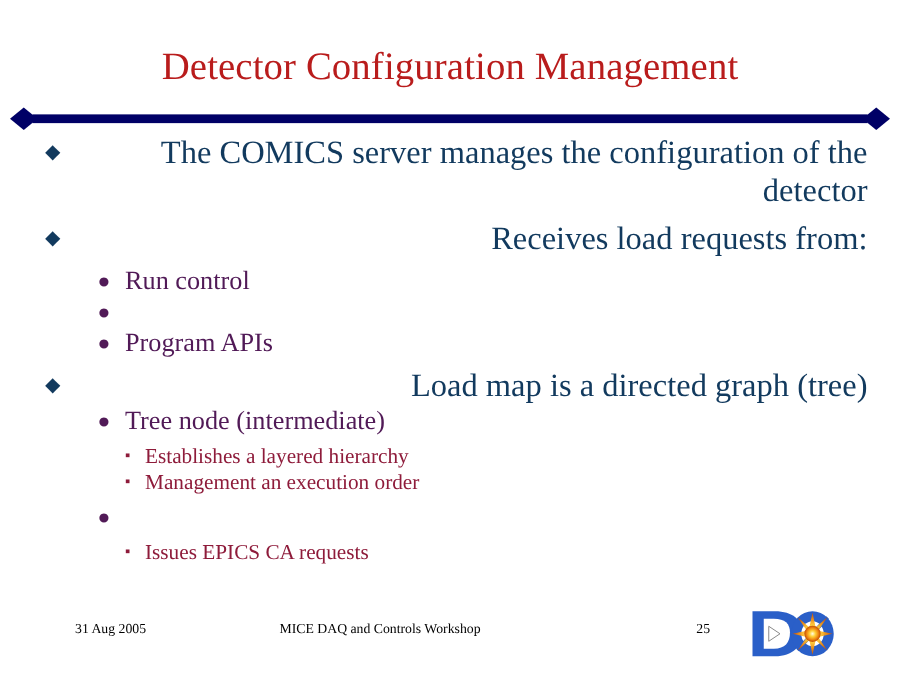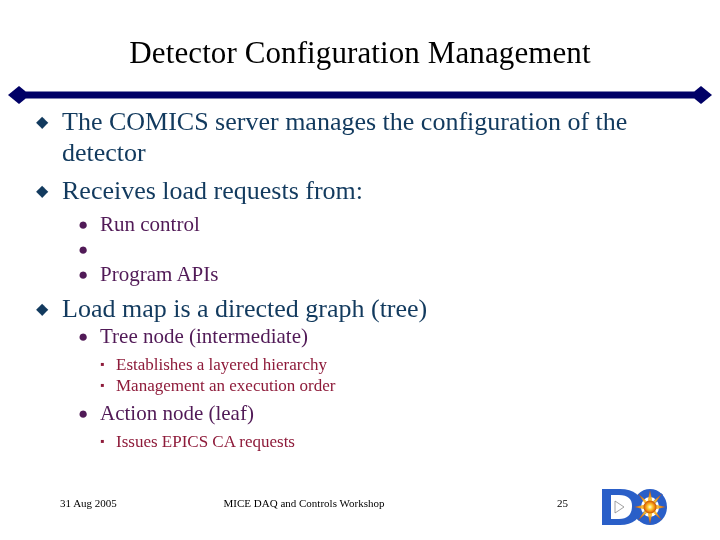--- a/index.html
+++ b/index.html
@@ -31,7 +31,7 @@
     text-align: center;
     font-size: 31px;
     line-height: 38px;
-    color: #000000;
+    color: #b91c1c;
     font-family: "Liberation Serif", "DejaVu Serif", serif;
     letter-spacing: 0.1px;
     white-space: nowrap;

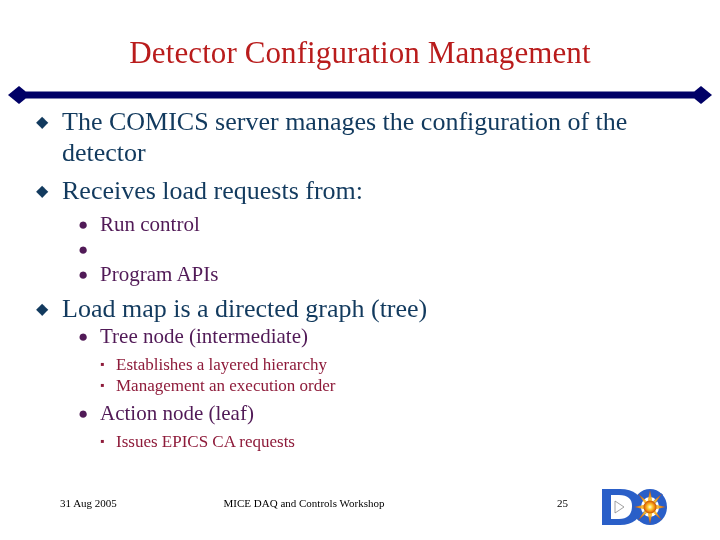--- a/index.html
+++ b/index.html
@@ -78,6 +78,7 @@
   .lvl1 .txt {
     flex: 1 1 auto;
     padding-right: 26px;
+    text-align: right;
   }
 
   

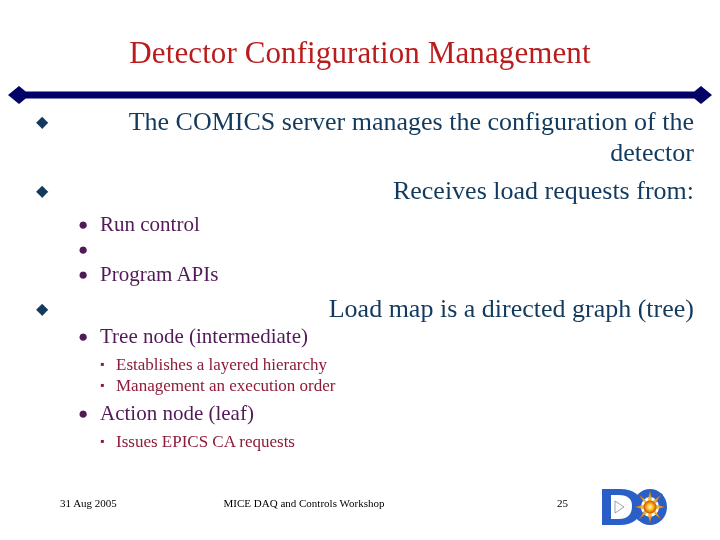--- a/index.html
+++ b/index.html
@@ -229,7 +229,6 @@
 
     <div class="row lvl2">
       <span class="marker">●</span>
-      <span class="txt">Action node (leaf)</span>
     </div>
 
     <div class="sp-3"></div>

